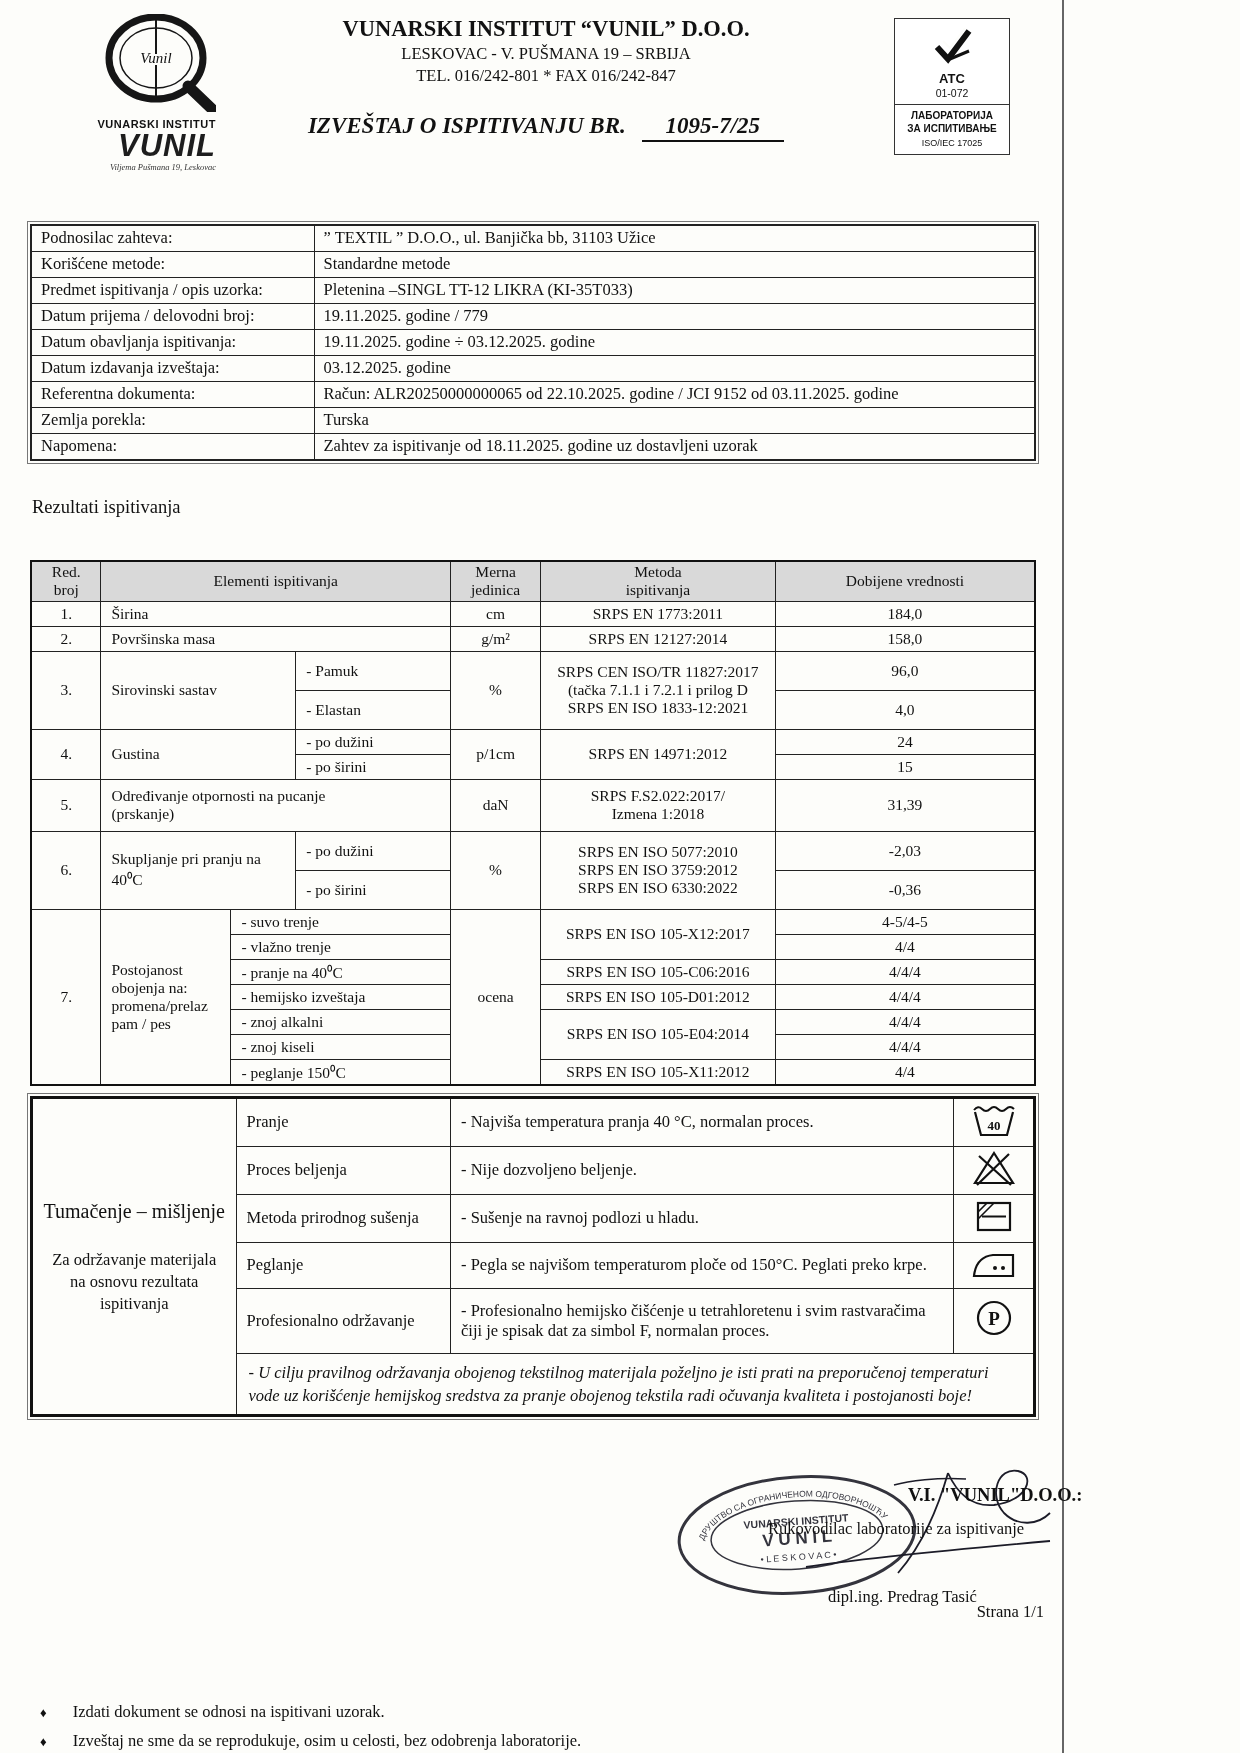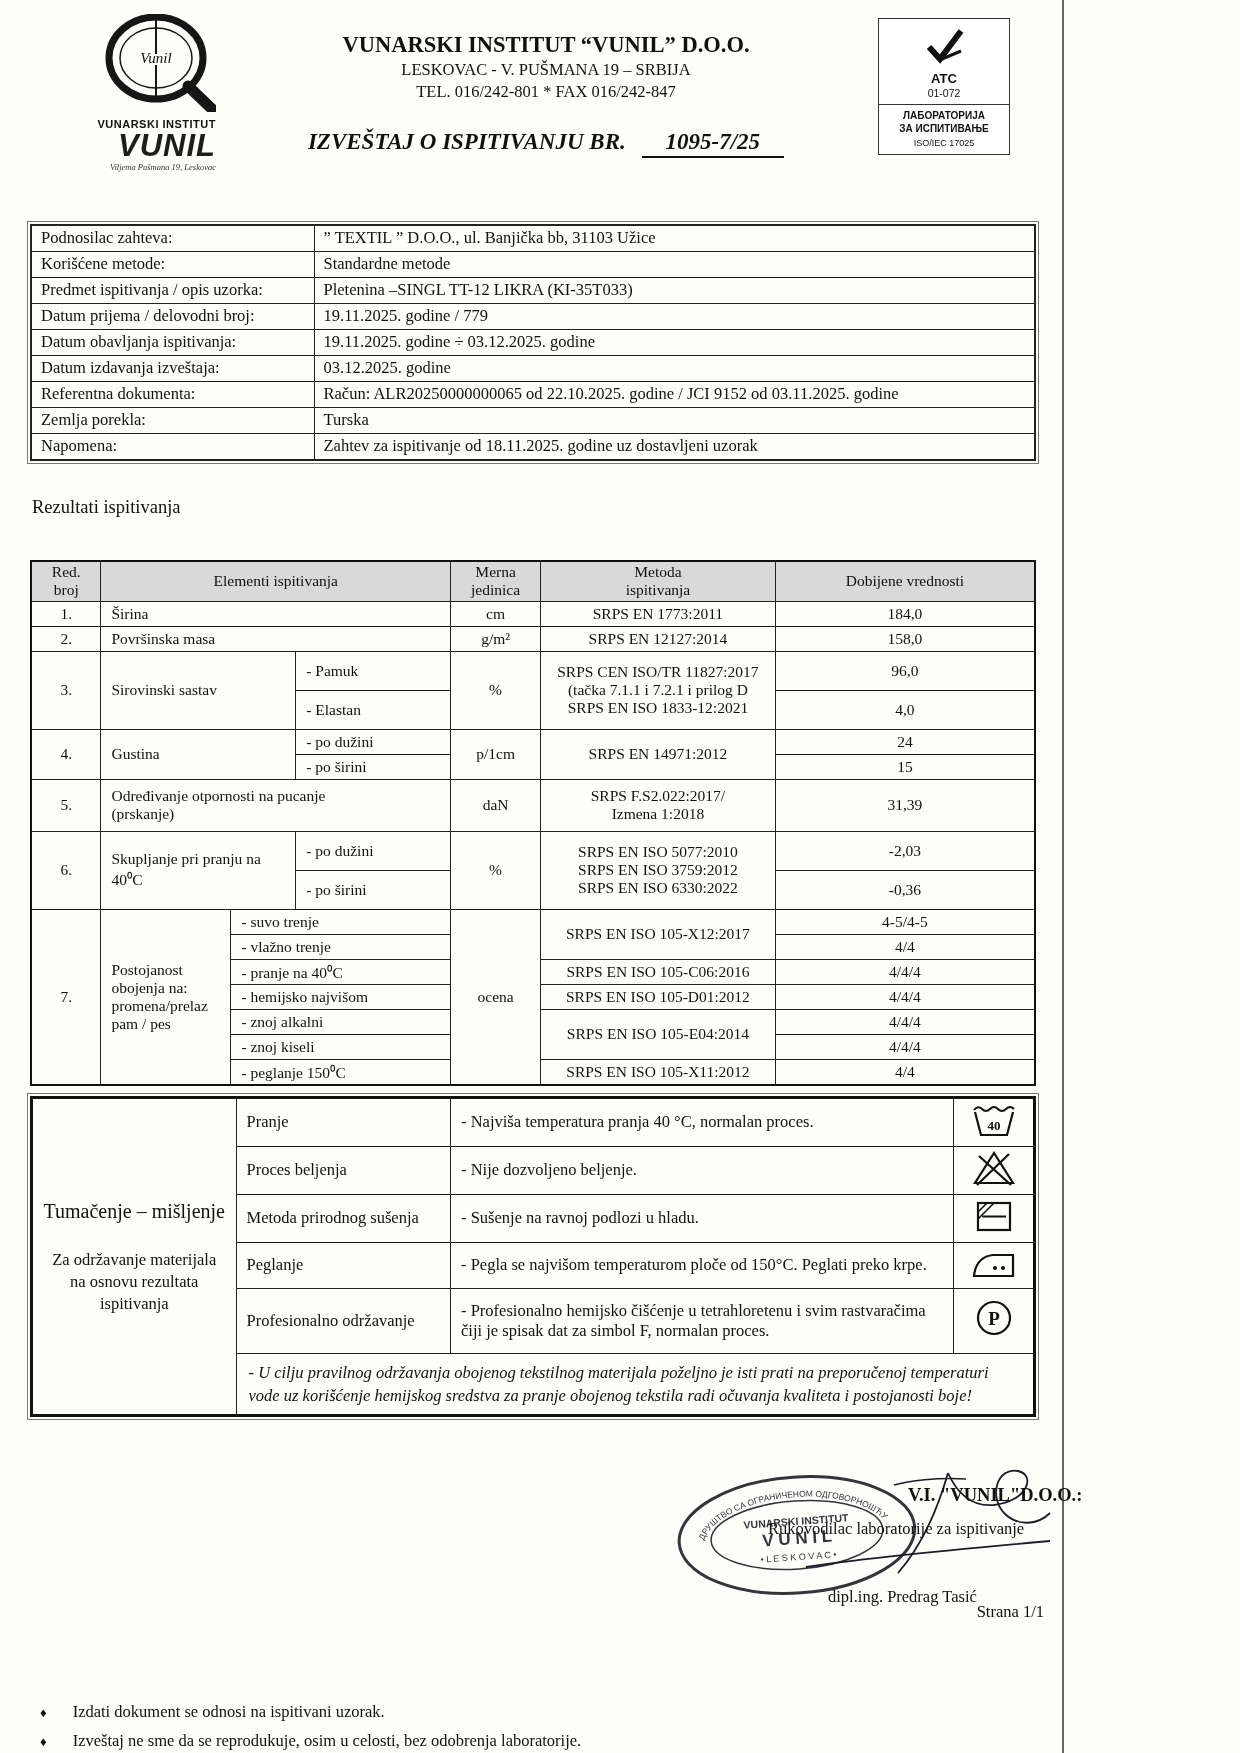--- a/index.html
+++ b/index.html
@@ -15,7 +15,7 @@
   .logo-inst { font-family:"Liberation Sans", sans-serif; font-size:11px; font-weight:bold; letter-spacing:.5px; margin-top:2px; }
   .logo-brand { font-family:"Liberation Sans", sans-serif; font-size:31px; font-weight:800; font-style:italic; letter-spacing:1px; color:#1d1d1d; line-height:1; }
   .logo-addr { font-size:8.5px; font-style:italic; color:#333; margin-top:1px; }
-  .head-center { position:absolute; left:186px; top:20px; width:660px; text-align:center; }
+  .head-center { position:absolute; left:186px; top:4px; width:660px; text-align:center; }
   .inst-name { font-size:22.5px; font-weight:bold; }
   .lab-name { font-size:16.5px; font-weight:bold; margin-top:3px; }
   .addr, .tel { font-size:16.5px; margin-top:2px; }

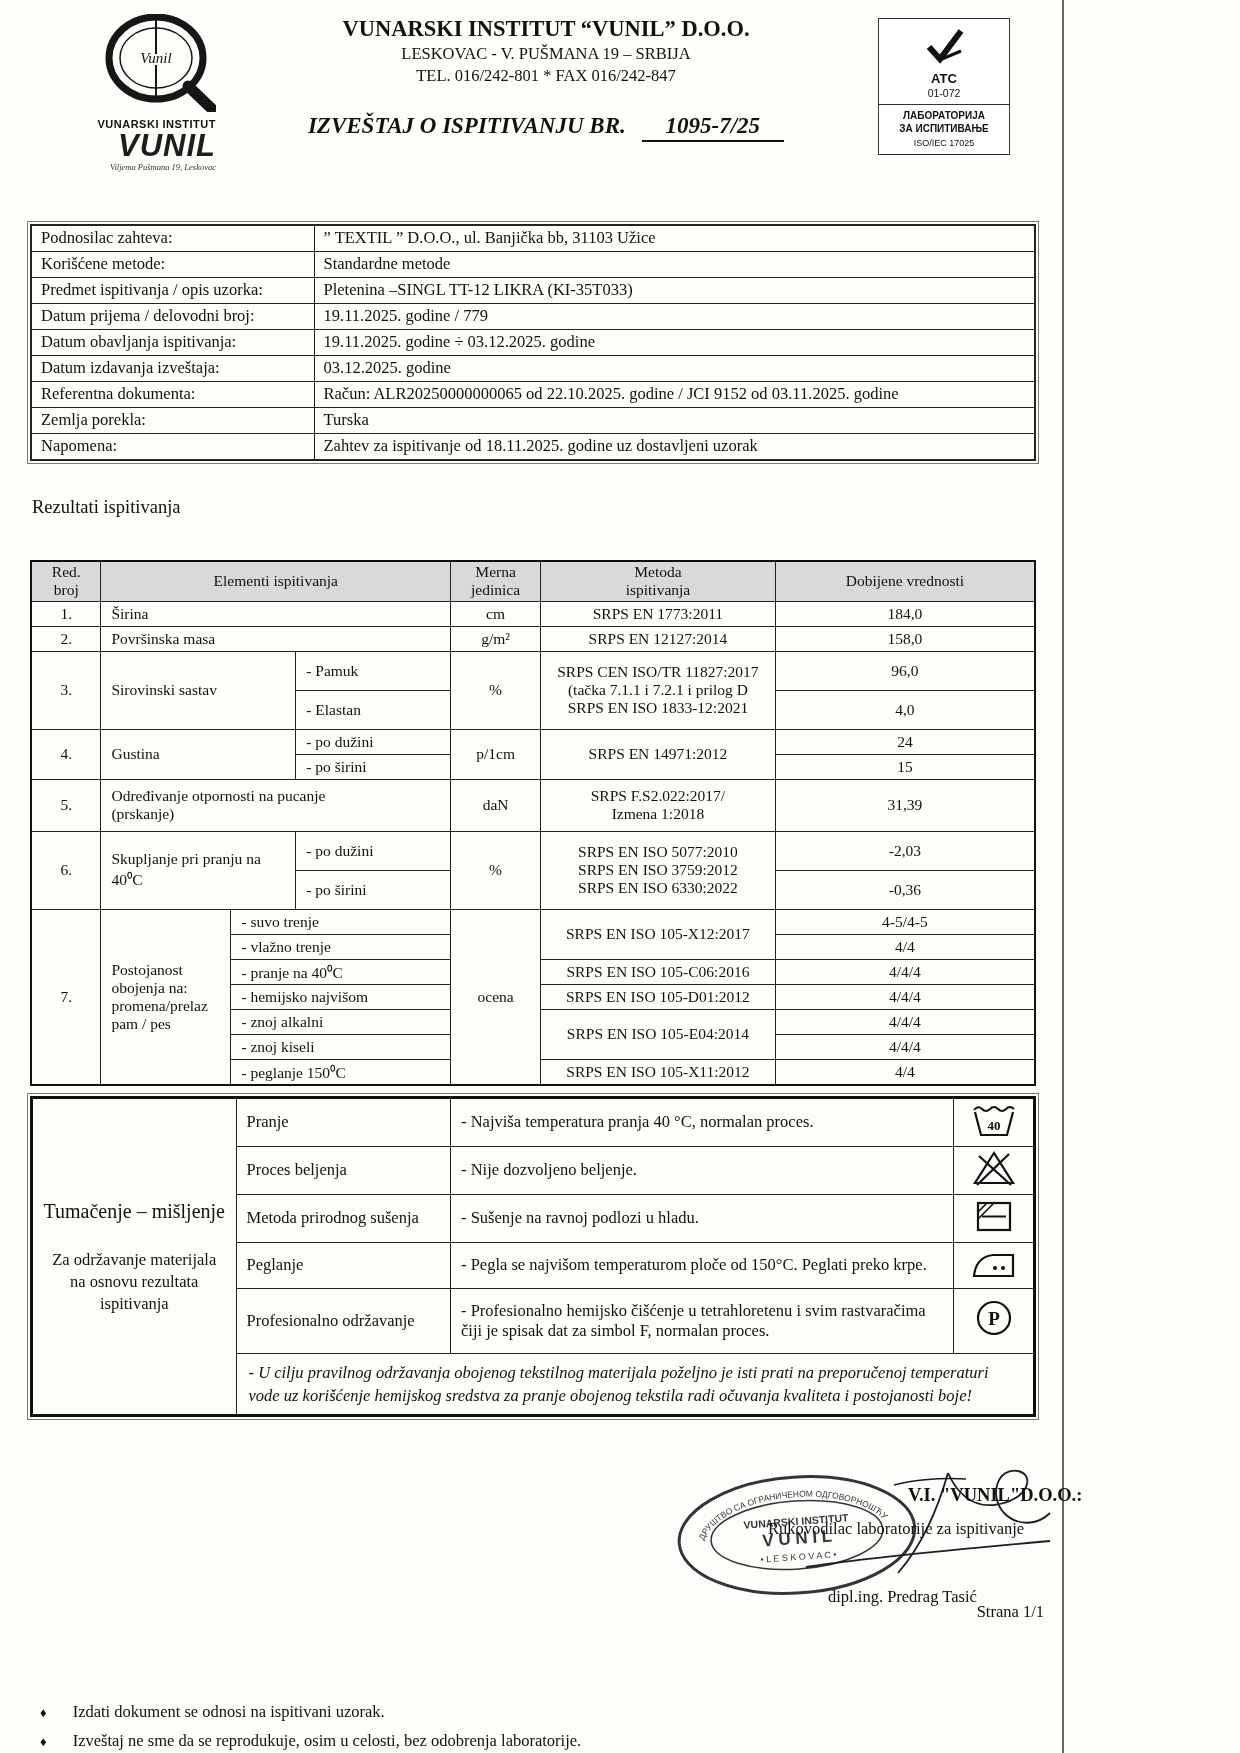--- a/index.html
+++ b/index.html
@@ -21,7 +21,7 @@
   .addr, .tel { font-size:16.5px; margin-top:2px; }
   .report-line { margin-top:27px; font-size:23px; font-weight:bold; font-style:italic; white-space:nowrap; }
   .report-number { border-bottom:2px solid #111; padding:0 24px 2px 24px; margin-left:10px; }
-  .accred-box { position:absolute; right:28px; top:6px; width:132px; border:1.5px solid #333; font-family:"Liberation Sans", sans-serif; text-align:center; background:#fff; }
+  .accred-box { position:absolute; right:28px; top:6px; width:116px; border:1.5px solid #333; font-family:"Liberation Sans", sans-serif; text-align:center; background:#fff; }
   .accred-top { padding:6px 4px 5px; }
   .atc-label { font-size:13px; font-weight:bold; margin-top:2px; }
   .atc-number { font-size:10.5px; margin-top:1px; }

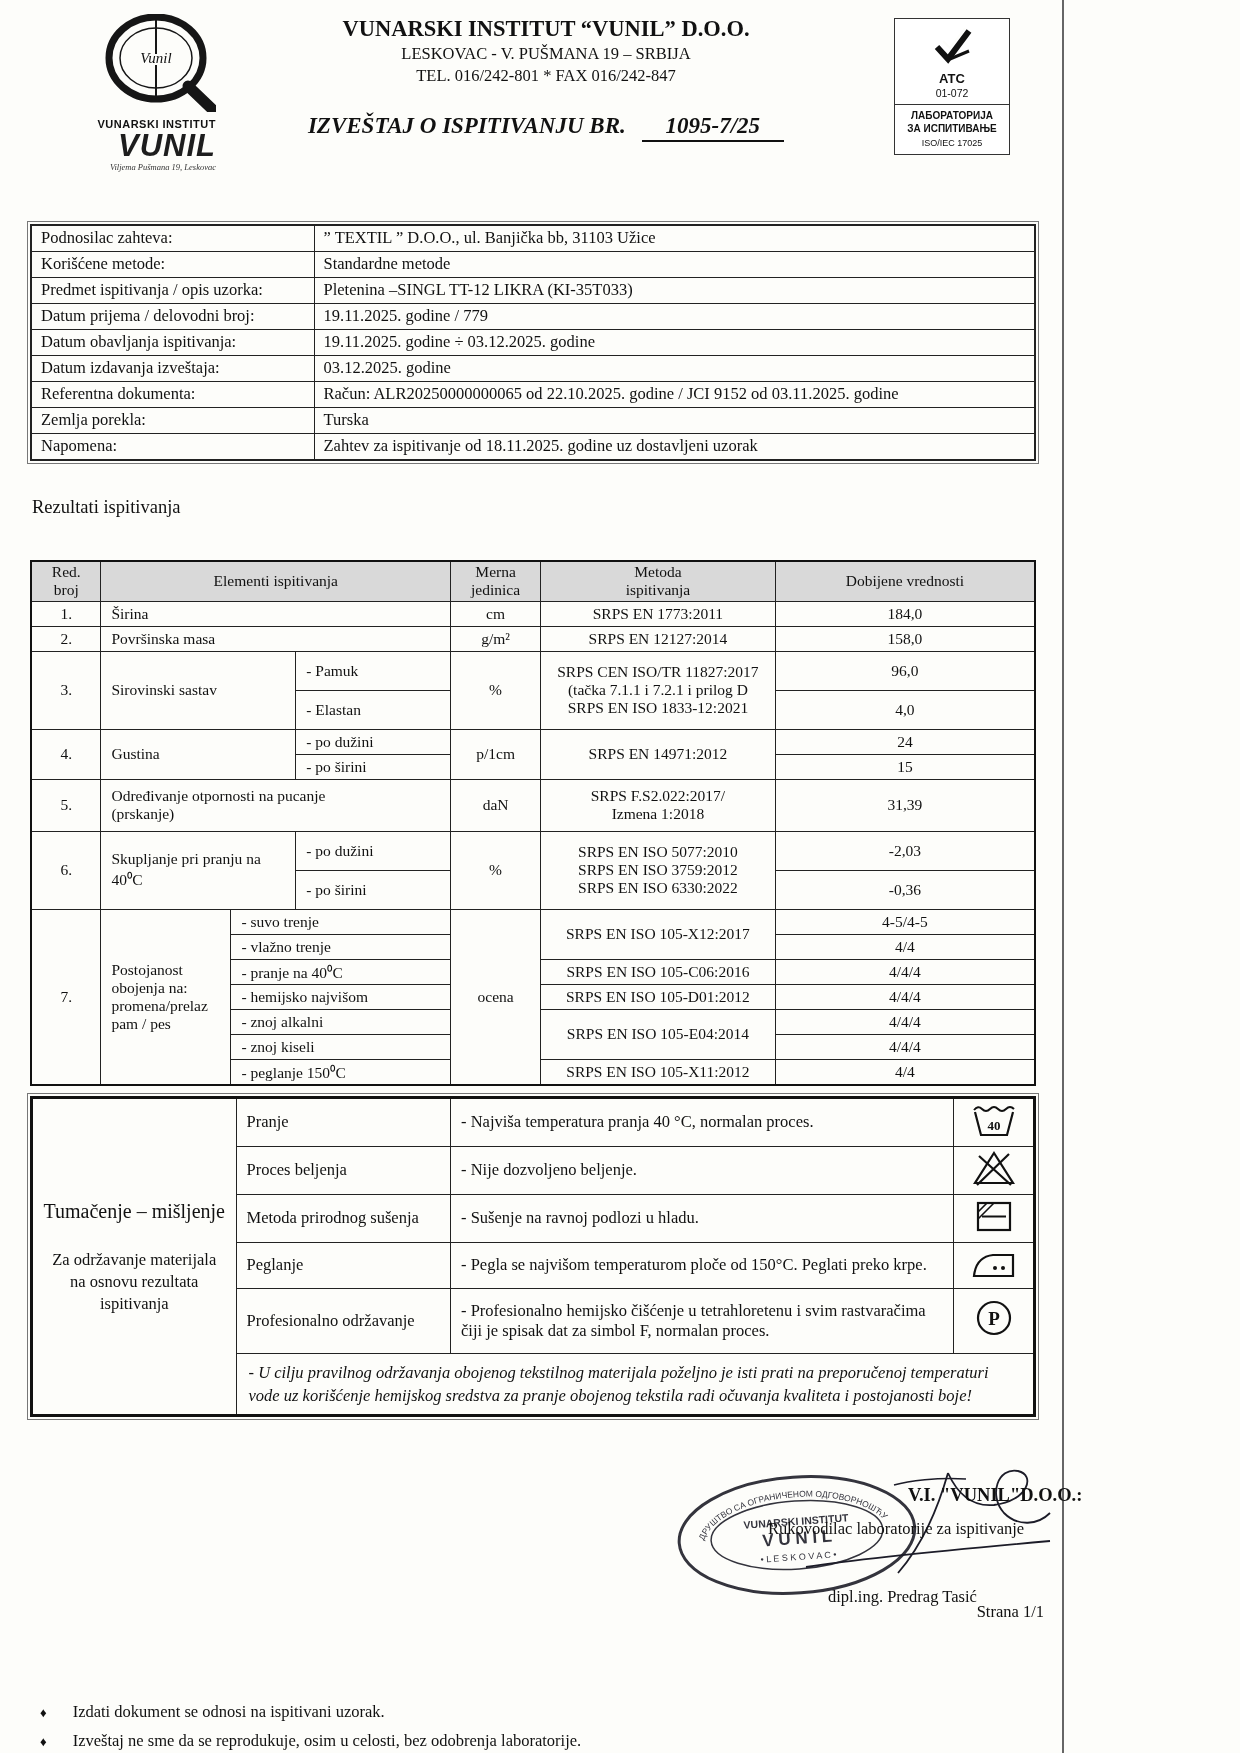--- a/index.html
+++ b/index.html
@@ -273,7 +273,7 @@
           <td class="td-c">4/4/4</td>
         </tr>
         <tr class="h25">
-          <td colspan="2" class="td-l">- hemijsko najvišom</td>
+          <td colspan="2" class="td-l">- hemijsko izveštaja</td>
           <td class="td-c">SRPS EN ISO 105-D01:2012</td>
           <td class="td-c">4/4/4</td>
         </tr>

